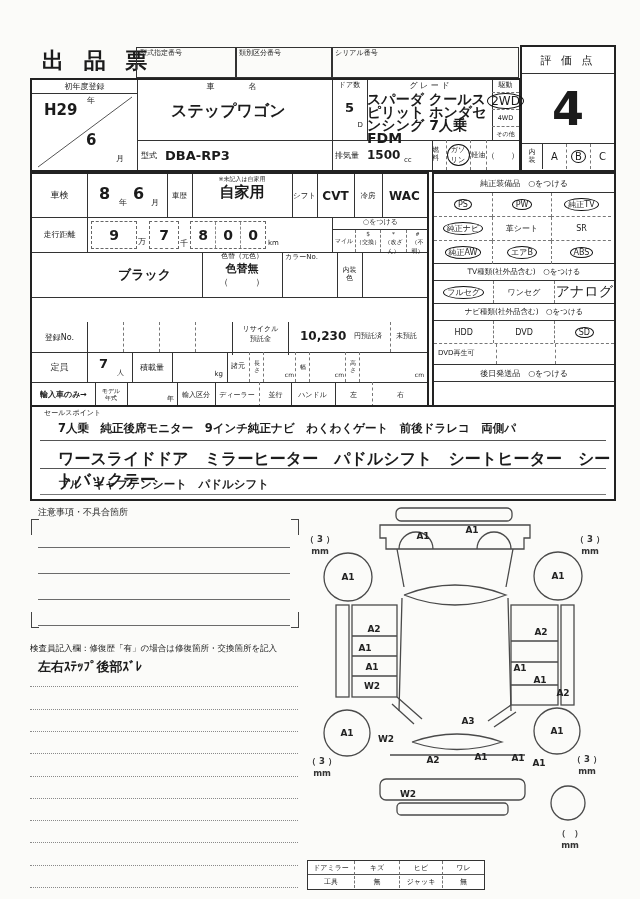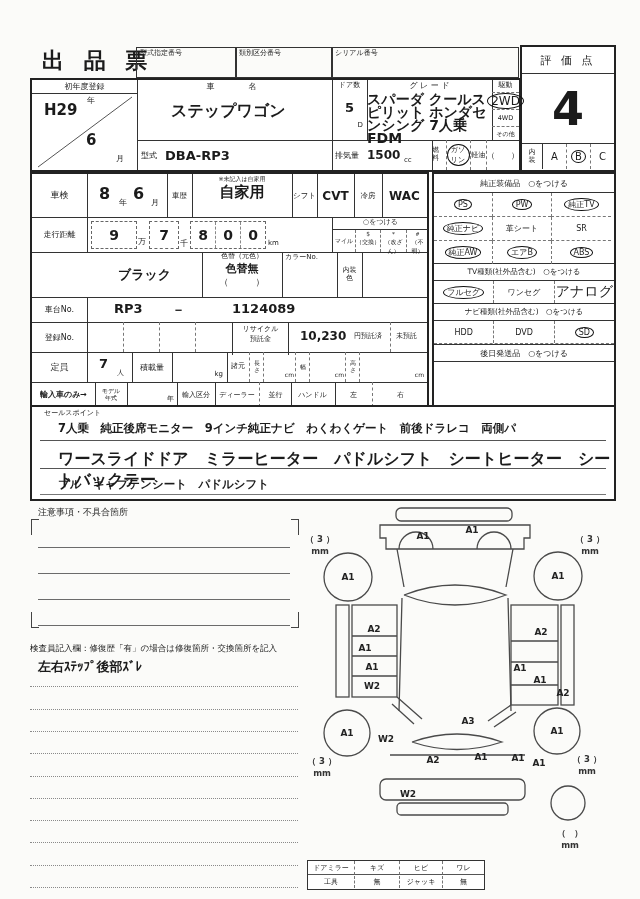--- a/index.html
+++ b/index.html
@@ -202,12 +202,6 @@
       <div class="a" style="left:330px;top:0;width:65px;height:45px"></div>
     </div>
 
-    <div class="a bb" style="left:0;top:123px;width:395px;height:25px">
-      <div class="a br c" style="left:0;top:0;width:55px;height:25px;font-size:8px">車台No.</div>
-      <span class="a v13" style="left:82px;top:4px">RP3</span>
-      <span class="a v13" style="left:140px;top:4px">－</span>
-      <span class="a v13" style="left:200px;top:4px">1124089</span>
-    </div>
 
     <div class="a bb" style="left:0;top:148px;width:395px;height:30px">
       <div class="a br c" style="left:0;top:0;width:55px;height:30px;font-size:8px">登録No.</div>

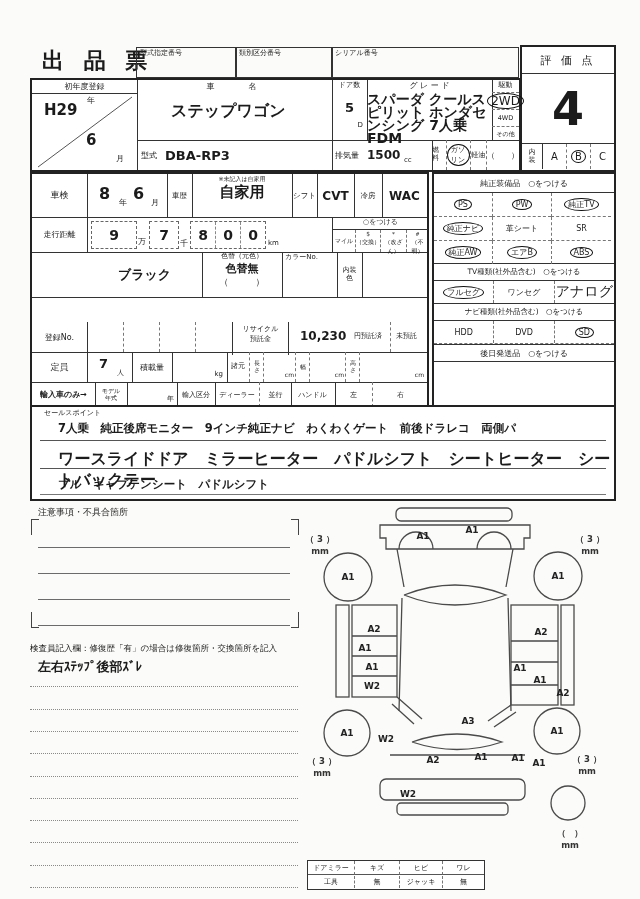--- a/index.html
+++ b/index.html
@@ -322,6 +322,11 @@
       <div class="c" style="flex:1;font-size:8px;border-left:1px dashed #777">
           <span class="circ">SD</span>
         </div>
+    </div>
+    <div style="height:20px;display:flex">
+      <div style="flex:1;font-size:7px;padding:4px 0 0 4px">DVD再生可</div>
+      <div style="flex:1;border-left:1px dashed #777"></div>
+      <div style="flex:1;border-left:1px dashed #777"></div>
     </div>
     <div class="c bt bb" style="height:16px;font-size:8px">後日発送品　○をつける</div>
   </div>

